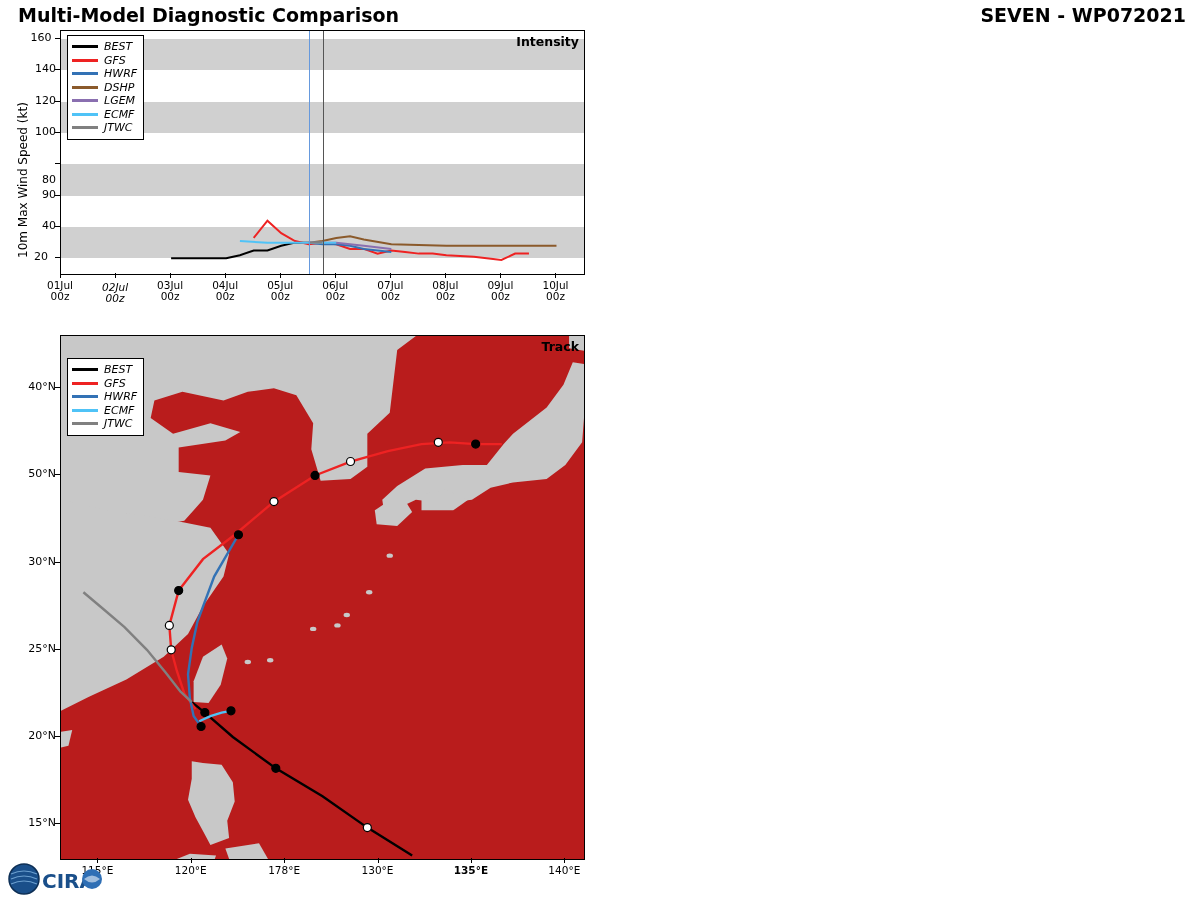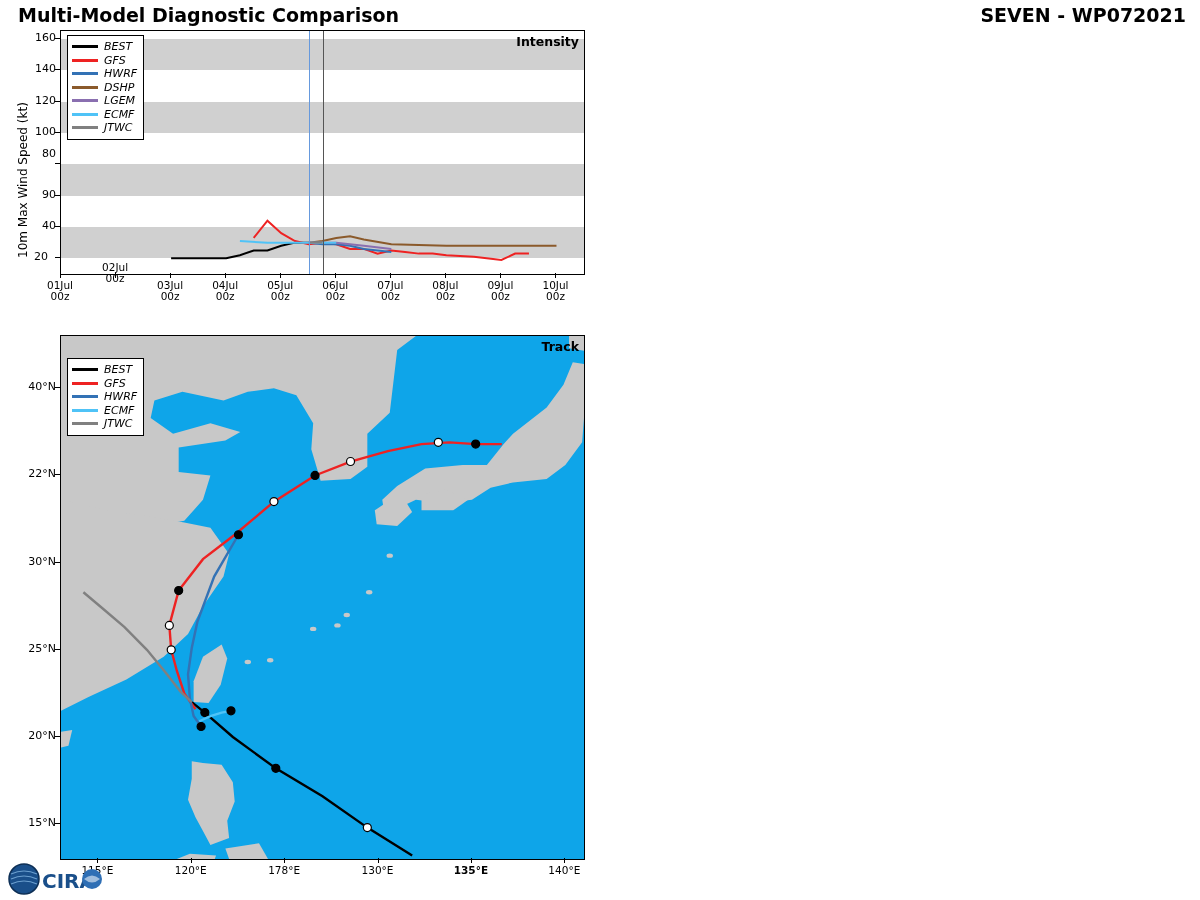--- a/index.html
+++ b/index.html
@@ -93,7 +93,7 @@
     <div class="tickmark-y" style="left: 55px; top: 100.548px;"></div>
     <div class="tick-y" style="left: 26px; width: 30px; top: 62.1935px;">140</div>
     <div class="tickmark-y" style="left: 55px; top: 69.1935px;"></div>
-    <div class="tick-y" style="left: 26px; width: 30px; top: 30.8387px;">160</div>
+    <div class="tick-y" style="left: 26px; width: 30px; top: 30.8387px; text-align: center;">160</div>
     <div class="tickmark-y" style="left: 55px; top: 37.8387px;"></div>
     <div class="tickmark-x" style="left: 60px; top: 273px;"></div>
     <div class="tick-x" style="left: 38px; width: 44px; top: 280px;">01Jul<br>00z</div>

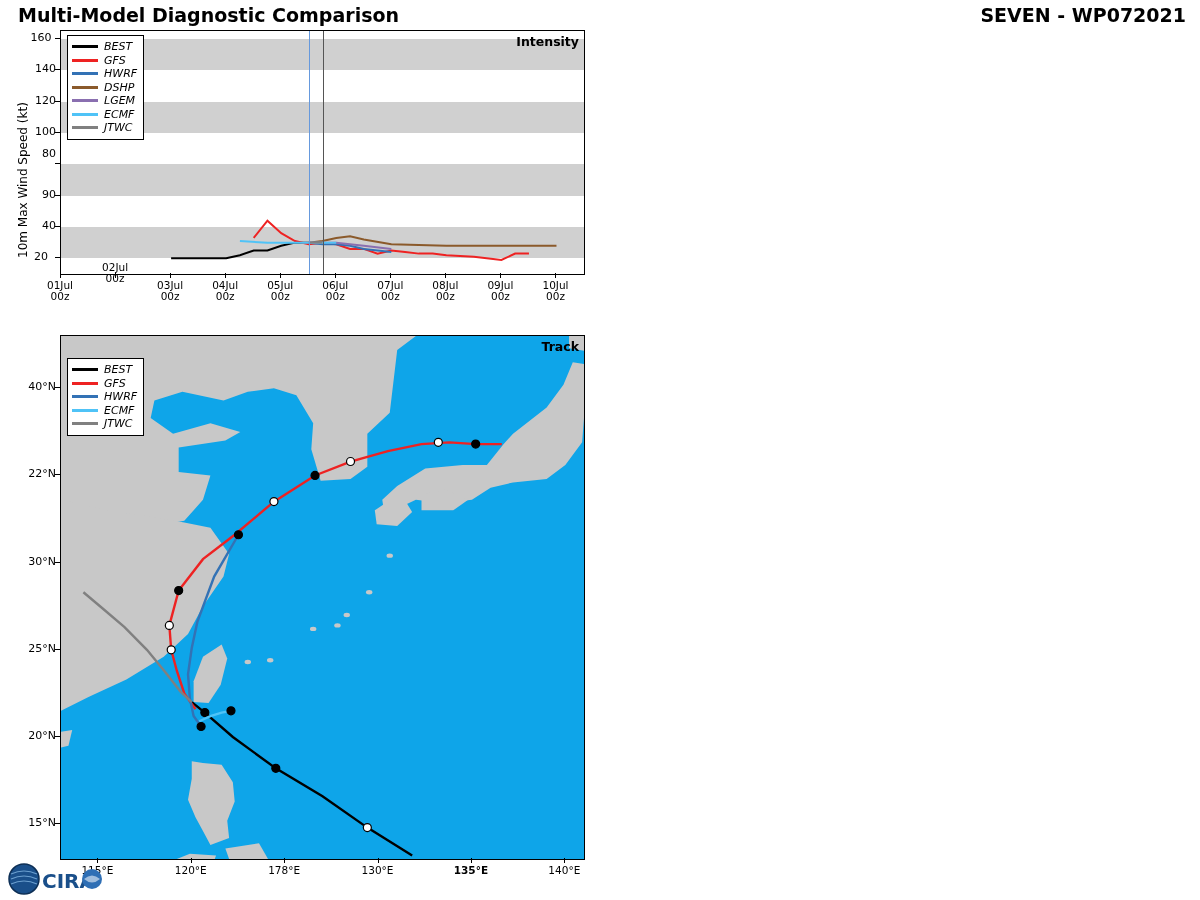--- a/index.html
+++ b/index.html
@@ -85,7 +85,7 @@
     <div class="tickmark-y" style="left: 55px; top: 225.968px;"></div>
     <div class="tick-y" style="left: 26px; width: 30px; top: 187.613px;">90</div>
     <div class="tickmark-y" style="left: 55px; top: 194.613px;"></div>
-    <div class="tick-y" style="left: 26px; width: 30px; top: 147px;">80</div>
+    <div class="tick-y" style="left: 26px; width: 30px; top: 173px;">80</div>
     <div class="tickmark-y" style="left: 55px; top: 163.258px;"></div>
     <div class="tick-y" style="left: 26px; width: 30px; top: 124.903px;">100</div>
     <div class="tickmark-y" style="left: 55px; top: 131.903px;"></div>

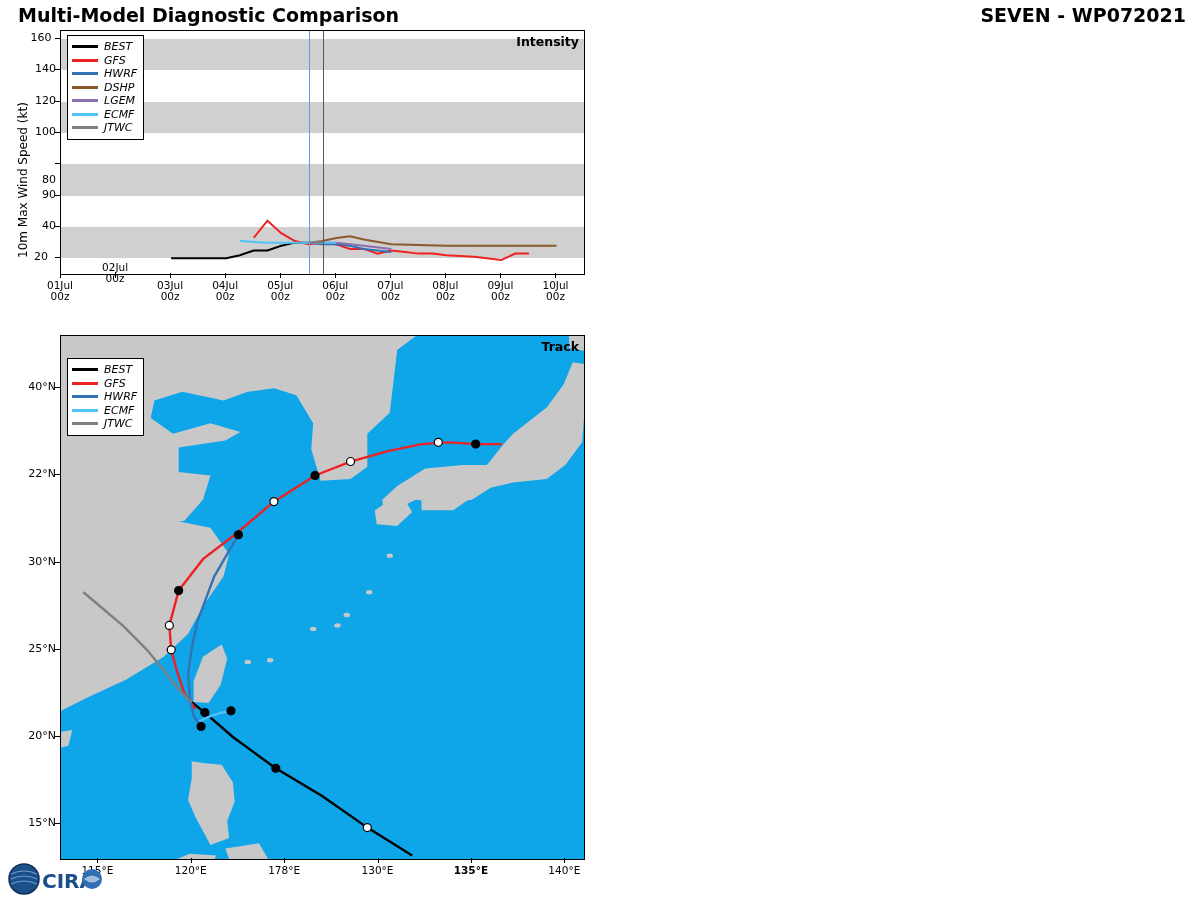--- a/index.html
+++ b/index.html
@@ -98,7 +98,7 @@
     <div class="tickmark-x" style="left: 60px; top: 273px;"></div>
     <div class="tick-x" style="left: 38px; width: 44px; top: 280px;">01Jul<br>00z</div>
     <div class="tickmark-x" style="left: 115.053px; top: 273px;"></div>
-    <div class="tick-x" style="left: 93.0526px; width: 44px; top: 262px;">02Jul<br>00z</div>
+    <div class="tick-x" style="left: 93.0526px; width: 44px; top: 282px; font-style: italic;">02Jul<br>00z</div>
     <div class="tickmark-x" style="left: 170.105px; top: 273px;"></div>
     <div class="tick-x" style="left: 148.105px; width: 44px; top: 280px;">03Jul<br>00z</div>
     <div class="tickmark-x" style="left: 225.158px; top: 273px;"></div>

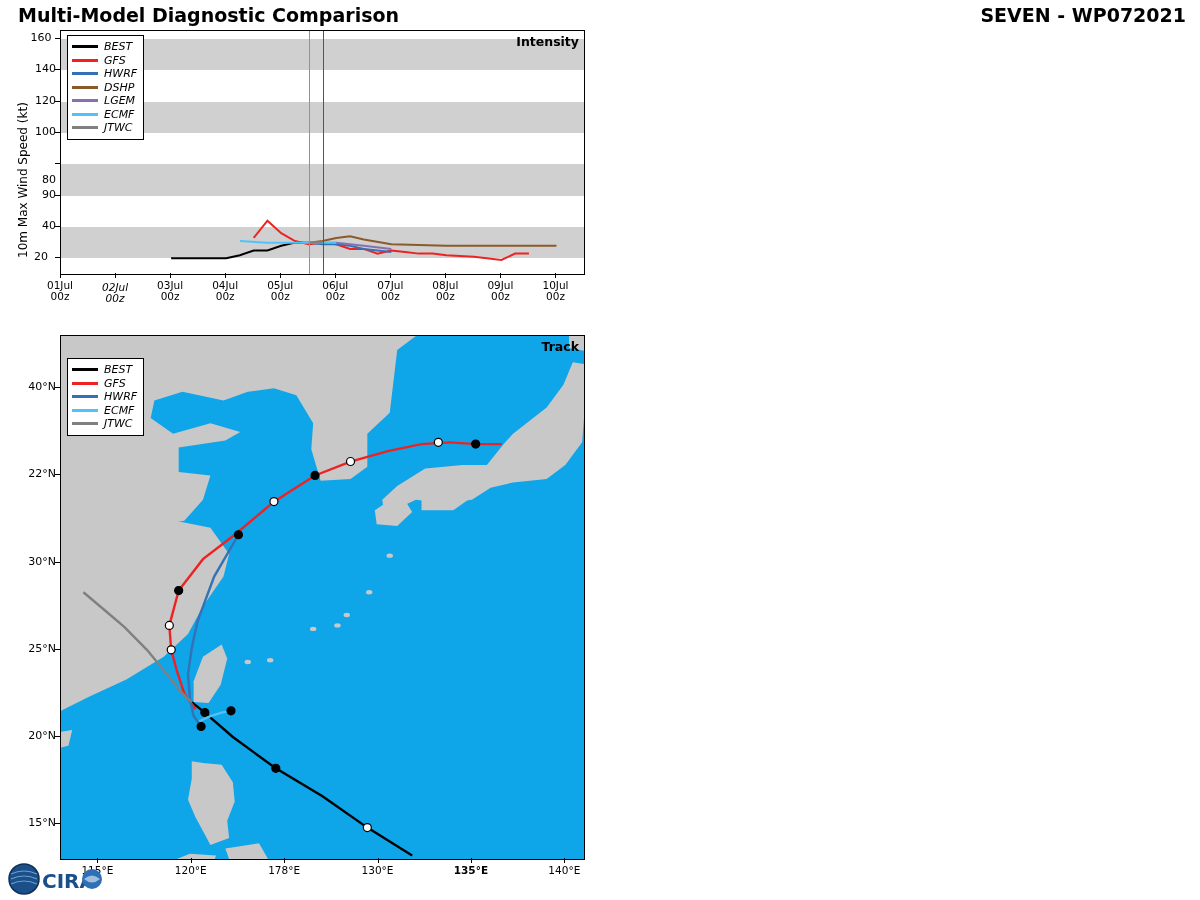--- a/index.html
+++ b/index.html
@@ -118,7 +118,7 @@
   </div>
 
 <div class="panel" style="left:0;top:325px;width:600px;height:560px;">
-  <div class="plotbox" id="tbox" style="left:60px;top:10px;width:525px;height:525px;background:#0ea5e9;">
+  <div class="plotbox" id="tbox" style="left:60px;top:10px;width:525px;height:525px;background:#b91c1c;">
     <div class="panel-label">Track</div>
   <svg class="ov" width="523" height="523">
         <polygon points="0,0 0,165.61666666666667 28.017857142857142,183.05 65.375,177.82000000000005 102.73214285714286,188.27999999999992 123.27857142857133,184.79333333333335 141.95714285714277,163.87333333333328 149.42857142857142,139.4666666666667 117.67499999999994,135.97999999999996 117.67499999999994,111.57333333333332 164.3714285714285,104.59999999999997 179.3142857142856,95.88333333333333 149.42857142857142,87.16666666666663 112.07142857142857,97.62666666666672 89.6571428571428,81.93666666666672 93.39285714285714,64.50333333333339 121.41071428571429,55.78666666666675 162.5035714285715,64.50333333333339 186.78571428571428,55.78666666666675 212.9357142857144,52.30000000000001 235.34999999999988,59.27333333333331 252.16071428571428,87.16666666666663 250.29285714285723,113.31666666666666 259.6321428571429,144.69666666666666 289.51785714285717,142.95333333333338 306.32857142857154,130.75 306.32857142857154,97.62666666666672 328.742857142857,76.70666666666665 336.2142857142857,13.946666666666658 354.89285714285717,0 0,0" fill="#c8c8c8"></polygon>

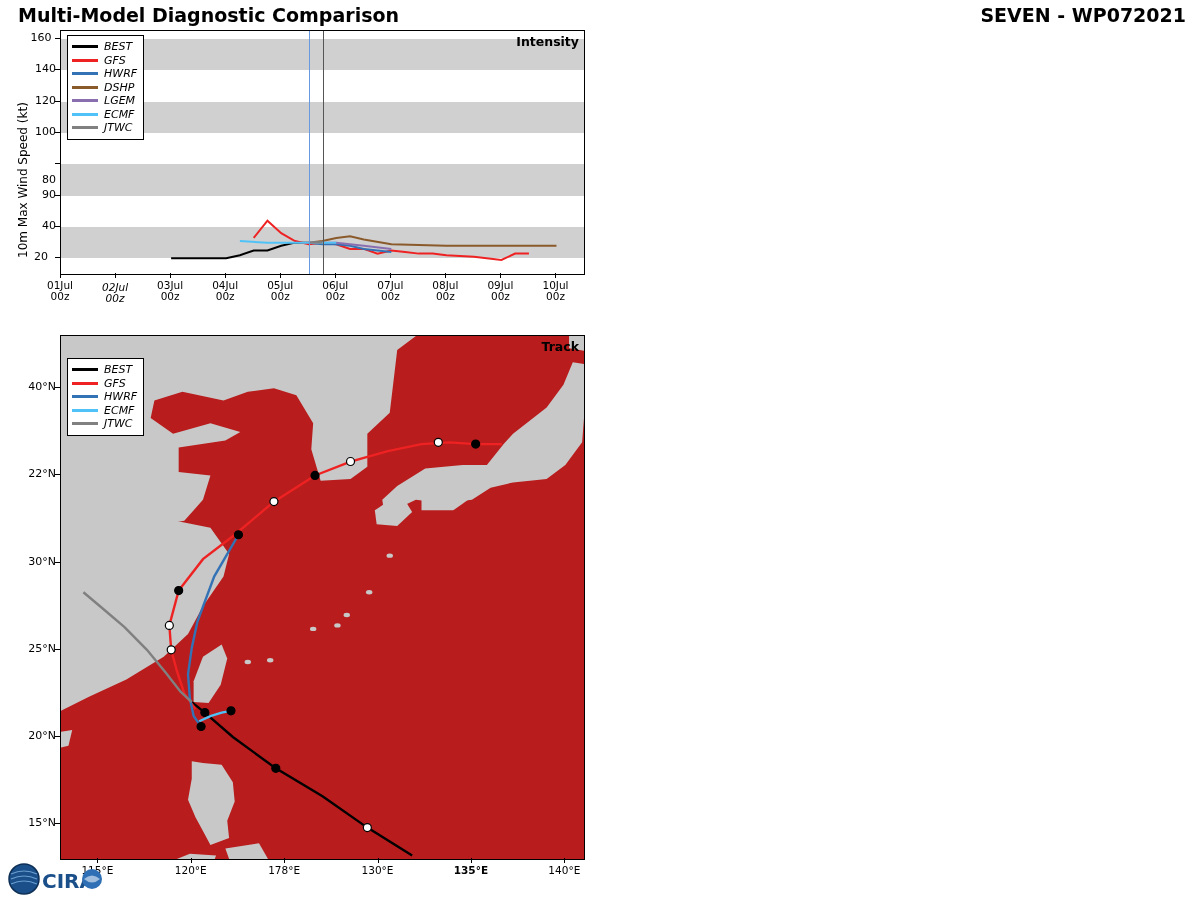--- a/index.html
+++ b/index.html
@@ -191,7 +191,7 @@
     <div class="tickmark-y" style="left: 55px; top: 323.8px;"></div>
     <div class="tick-y" style="left: 16px; width: 40px; top: 229.633px;">30°N</div>
     <div class="tickmark-y" style="left: 55px; top: 236.633px;"></div>
-    <div class="tick-y" style="left: 16px; width: 40px; top: 142.467px;">22°N</div>
+    <div class="tick-y" style="left: 16px; width: 40px; top: 142.467px;">50°N</div>
     <div class="tickmark-y" style="left: 55px; top: 149.467px;"></div>
     <div class="tick-y" style="left: 16px; width: 40px; top: 55.3px;">40°N</div>
     <div class="tickmark-y" style="left: 55px; top: 62.3px;"></div>

